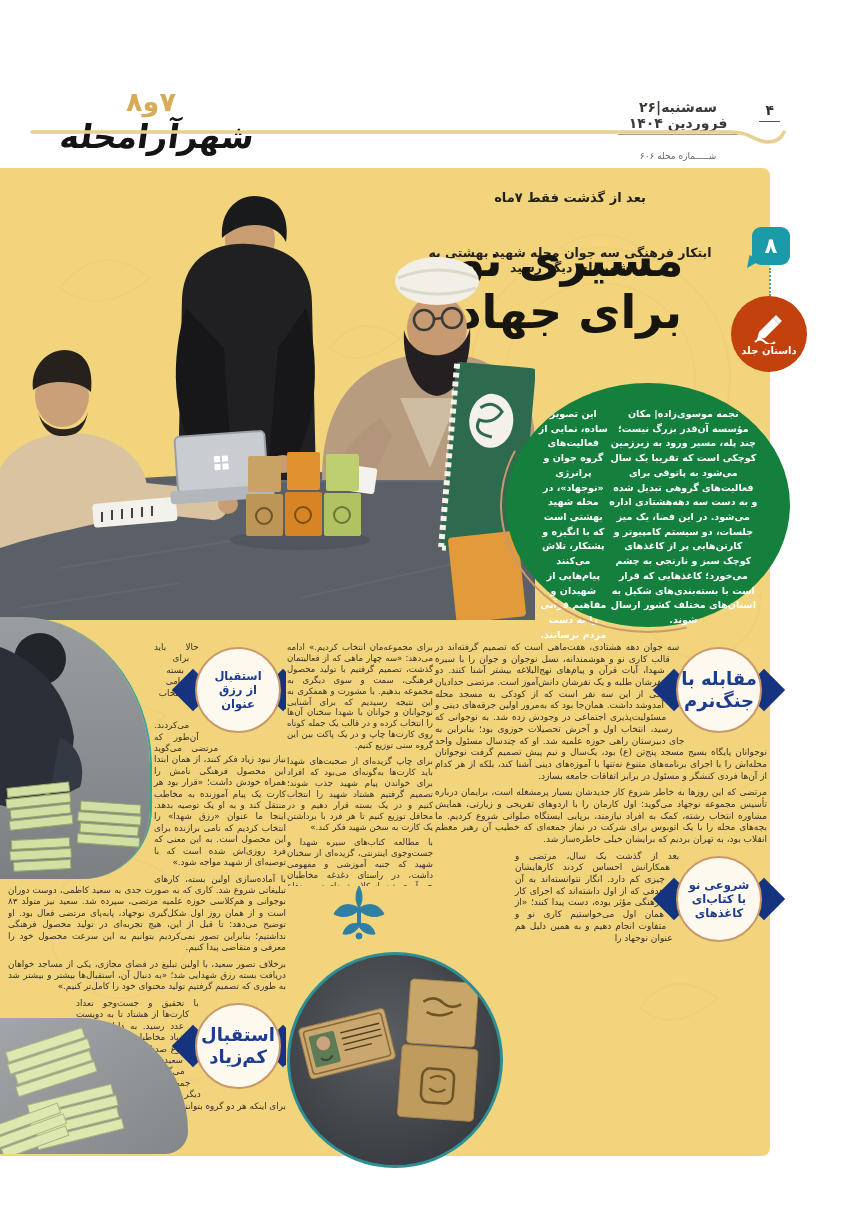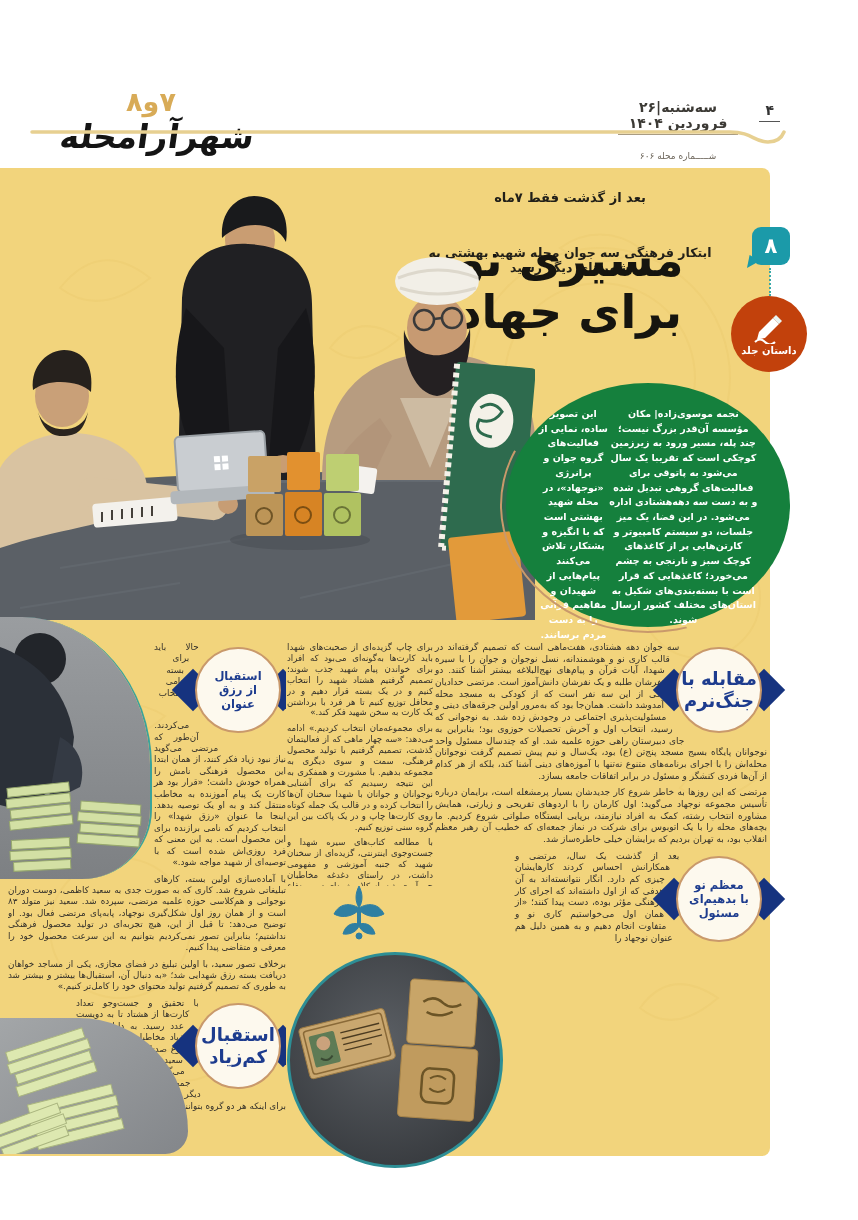--- a/index.html
+++ b/index.html
@@ -224,8 +224,8 @@
     </div>
 
     <div class="col col-mid" style="font-size:8.6px; line-height:1.27;">
+      <p>برای مجموعه‌مان انتخاب کردیم.» ادامه می‌دهد: «سه چهار ماهی که از فعالیتمان گذشت، تصمیم گرفتیم با تولید محصول فرهنگی، سمت و سوی دیگری به مجموعه بدهیم. با مشورت و همفکری به این نتیجه رسیدیم که برای آشنایی نوجوانان و جوانان با شهدا سخنان آن‌ها را انتخاب کرده و در قالب یک جمله کوتاه روی کارت‌ها چاپ و در یک پاکت بین این گروه سنی توزیع کنیم.</p>
       <p>برای چاپ گزیده‌ای از صحبت‌های شهدا باید کارت‌ها به‌گونه‌ای می‌بود که افراد برای خواندن پیام شهید جذب شوند؛ تصمیم گرفتیم هشتاد شهید را انتخاب کنیم و در یک بسته قرار دهیم و در محافل توزیع کنیم تا هر فرد با برداشتن یک کارت به سخن شهید فکر کند.»</p>
-      <p>برای مجموعه‌مان انتخاب کردیم.» ادامه می‌دهد: «سه چهار ماهی که از فعالیتمان گذشت، تصمیم گرفتیم با تولید محصول فرهنگی، سمت و سوی دیگری به مجموعه بدهیم. با مشورت و همفکری به این نتیجه رسیدیم که برای آشنایی نوجوانان و جوانان با شهدا سخنان آن‌ها را انتخاب کرده و در قالب یک جمله کوتاه روی کارت‌ها چاپ و در یک پاکت بین این گروه سنی توزیع کنیم.</p>
       <p>با مطالعه کتاب‌های سیره شهدا و جست‌وجوی اینترنتی، گزیده‌ای از سخنان شهید که جنبه آموزشی و مفهومی داشت، در راستای دغدغه مخاطبان جمع‌آوری شد. از کلام شهدای ترور، دفاع مقدس و جبهه مقاومت و... استفاده کردیم و با طراحی ساده و چاپ آن روی کارت اولین بسته آماده شد.»</p>
     </div>
 

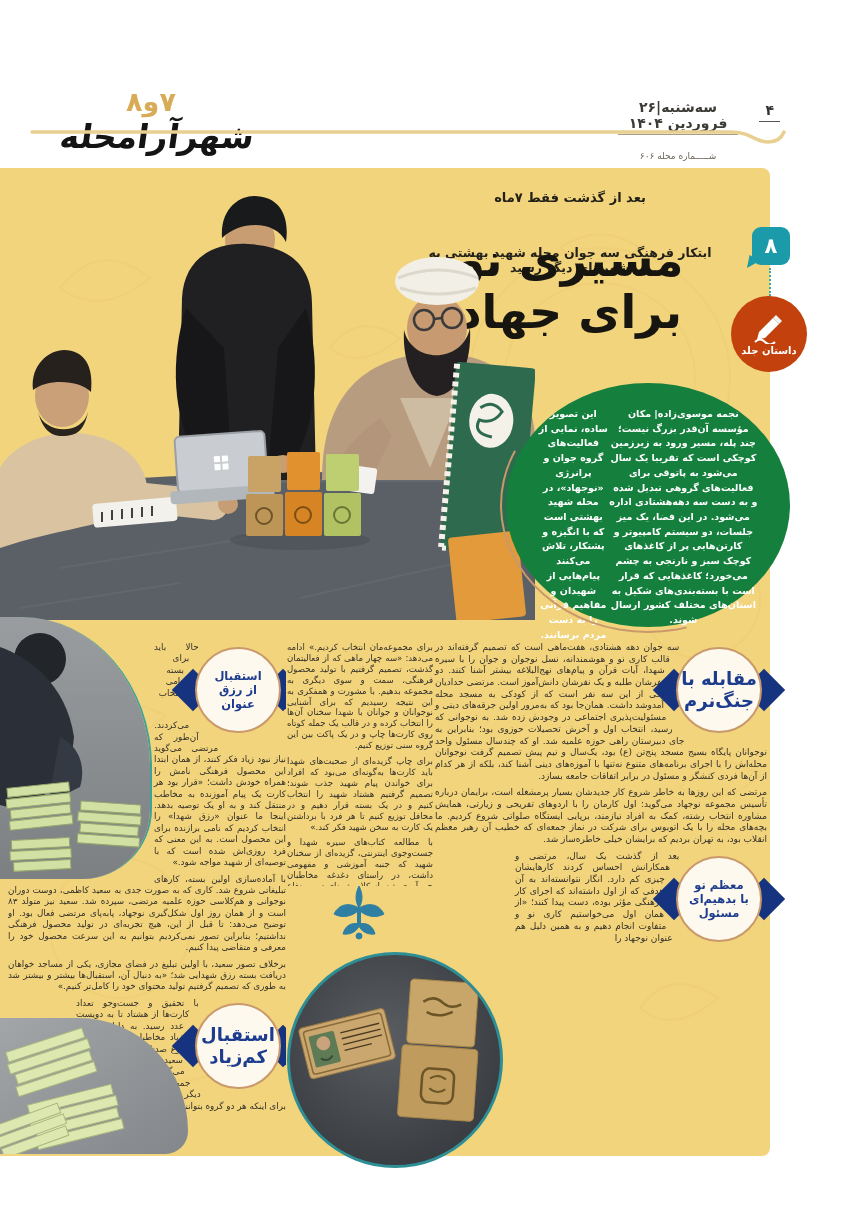--- a/index.html
+++ b/index.html
@@ -215,7 +215,7 @@
         <span class="dia dl"></span>
         <span class="dia dr"></span>
         <div class="bcirc" style="font-size:11.5px">
-            <span>معظم نو</span>
+            <span>شروعی نو</span>
             <span>با بدهیم‌ای</span>
             <span>مسئول</span>
           </div>

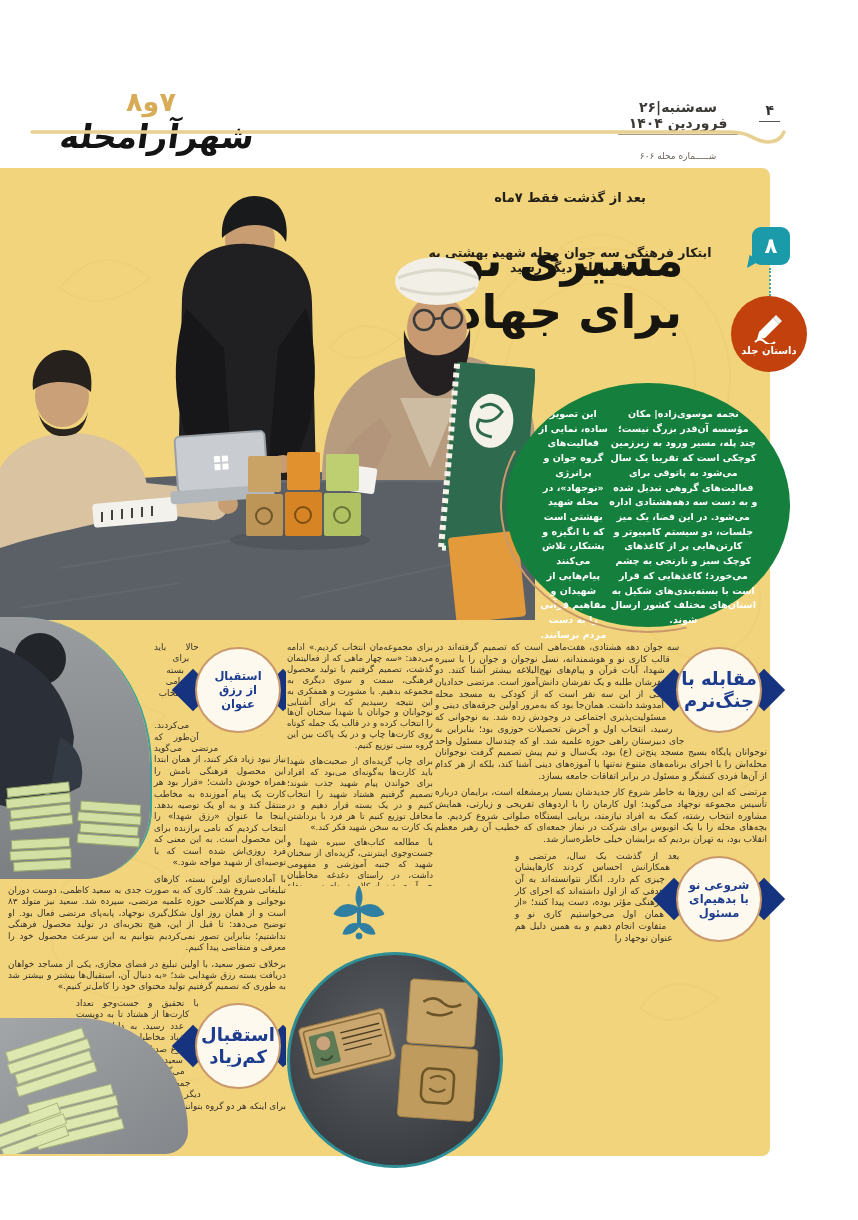--- a/index.html
+++ b/index.html
@@ -216,7 +216,7 @@
         <span class="dia dr"></span>
         <div class="bcirc" style="font-size:11.5px">
             <span>شروعی نو</span>
-            <span>با بدهیم‌ای</span>
+            <span>با کتاب‌ای</span>
             <span>مسئول</span>
           </div>
       </div>

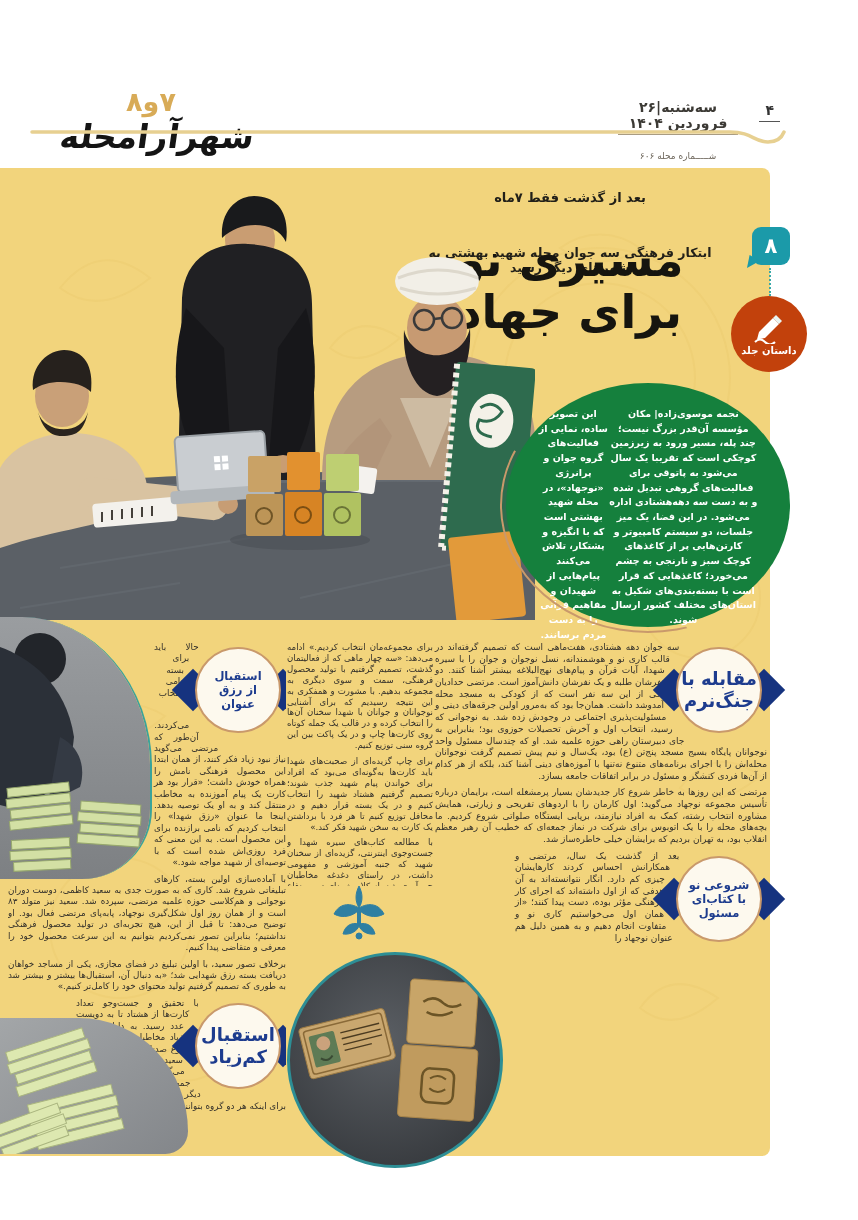--- a/index.html
+++ b/index.html
@@ -217,7 +217,7 @@
         <div class="bcirc" style="font-size:11.5px">
             <span>شروعی نو</span>
             <span>با کتاب‌ای</span>
-            <span>مسئول</span>
+            <span>کاغذهای</span>
           </div>
       </div>
       <p>بعد از گذشت یک سال، مرتضی و همکارانش احساس کردند کارهایشان چیزی کم دارد. انگار نتوانسته‌اند به آن هدفی که از اول داشته‌اند که اجرای کار فرهنگی مؤثر بوده، دست پیدا کنند؛ «از همان اول می‌خواستیم کاری نو و متفاوت انجام دهیم و به همین دلیل هم عنوان نوجهاد را</p>

